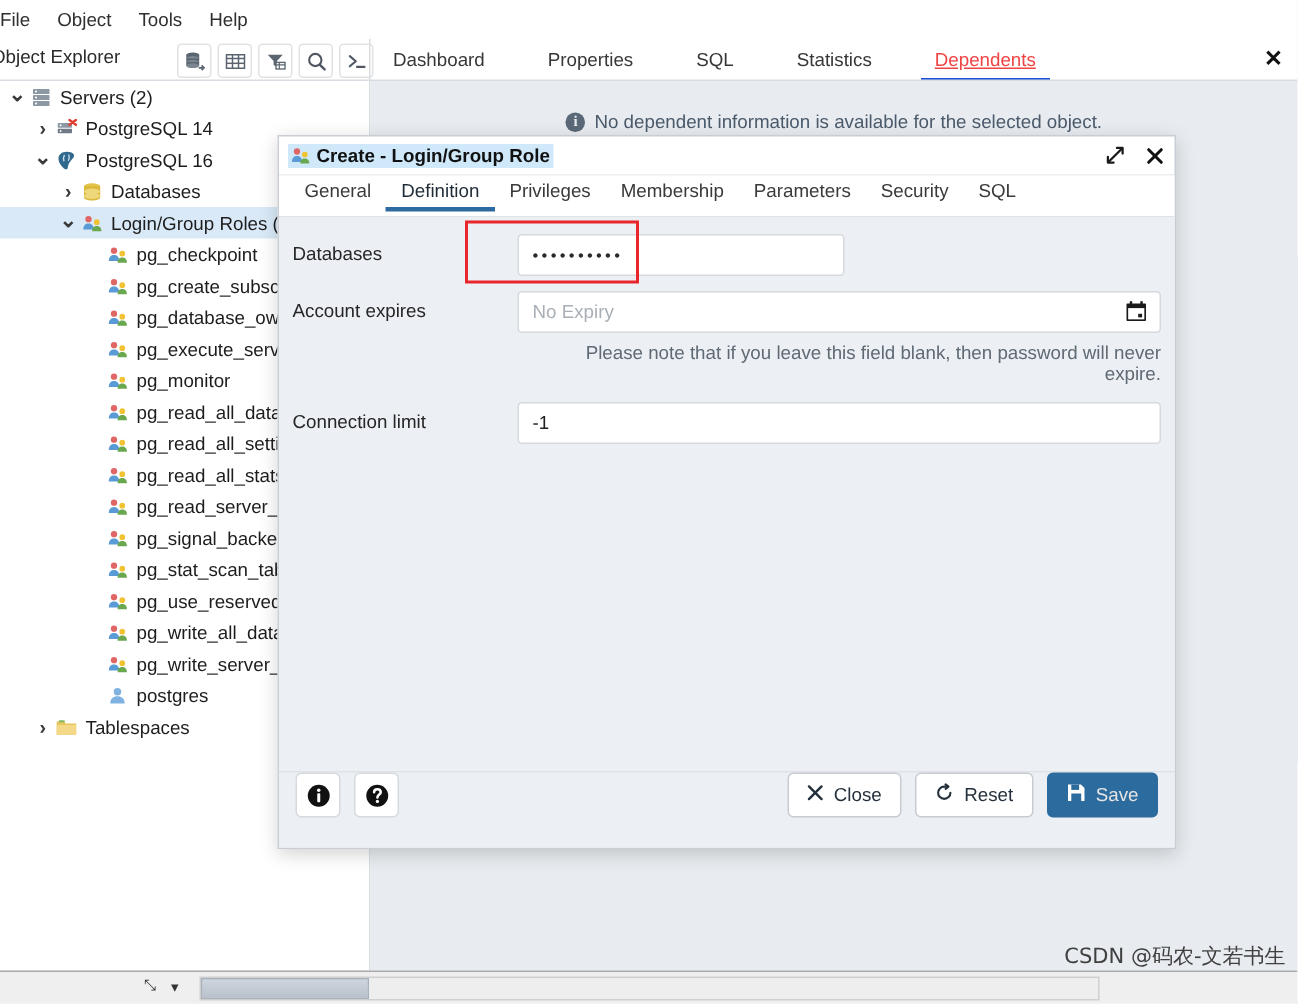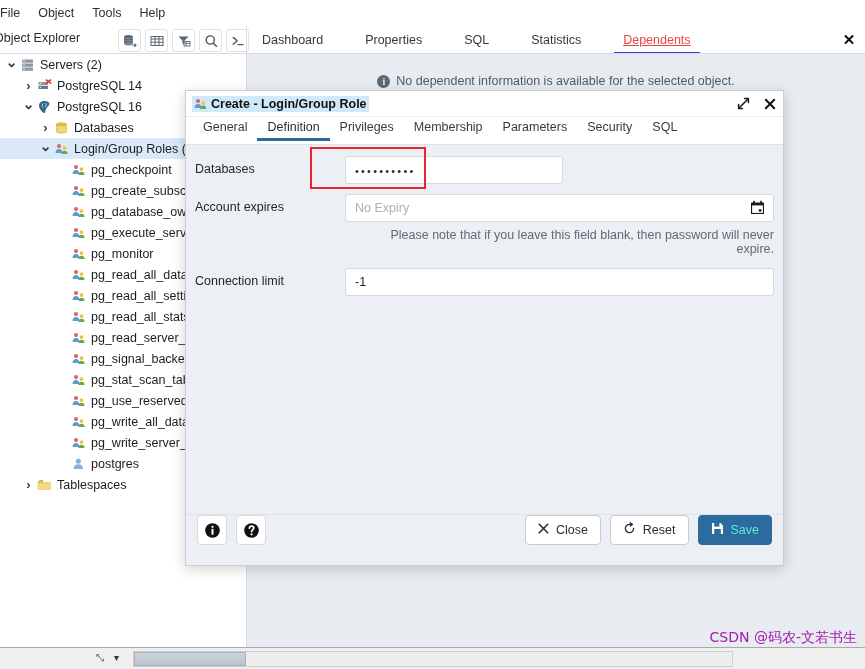--- a/index.html
+++ b/index.html
@@ -348,7 +348,7 @@
   .btn.primary {
     background: #2c6b9e;
     border-color: #2c6b9e;
-    color: #5eead4;
+    color: #e5e5e5;
   }
 
   

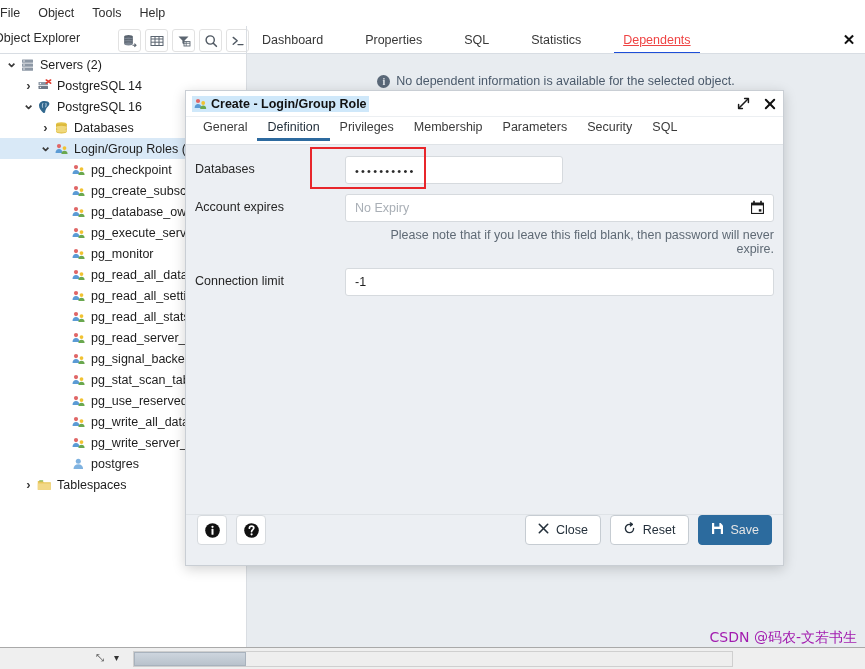--- a/index.html
+++ b/index.html
@@ -384,7 +384,7 @@
     position: absolute;
     right: 8px; bottom: 22px;
     font-size: 14px;
-    color: #a21caf;
+    color: #404040;
     font-family: "DejaVu Sans", sans-serif;
     white-space: nowrap;
     pointer-events: none;

